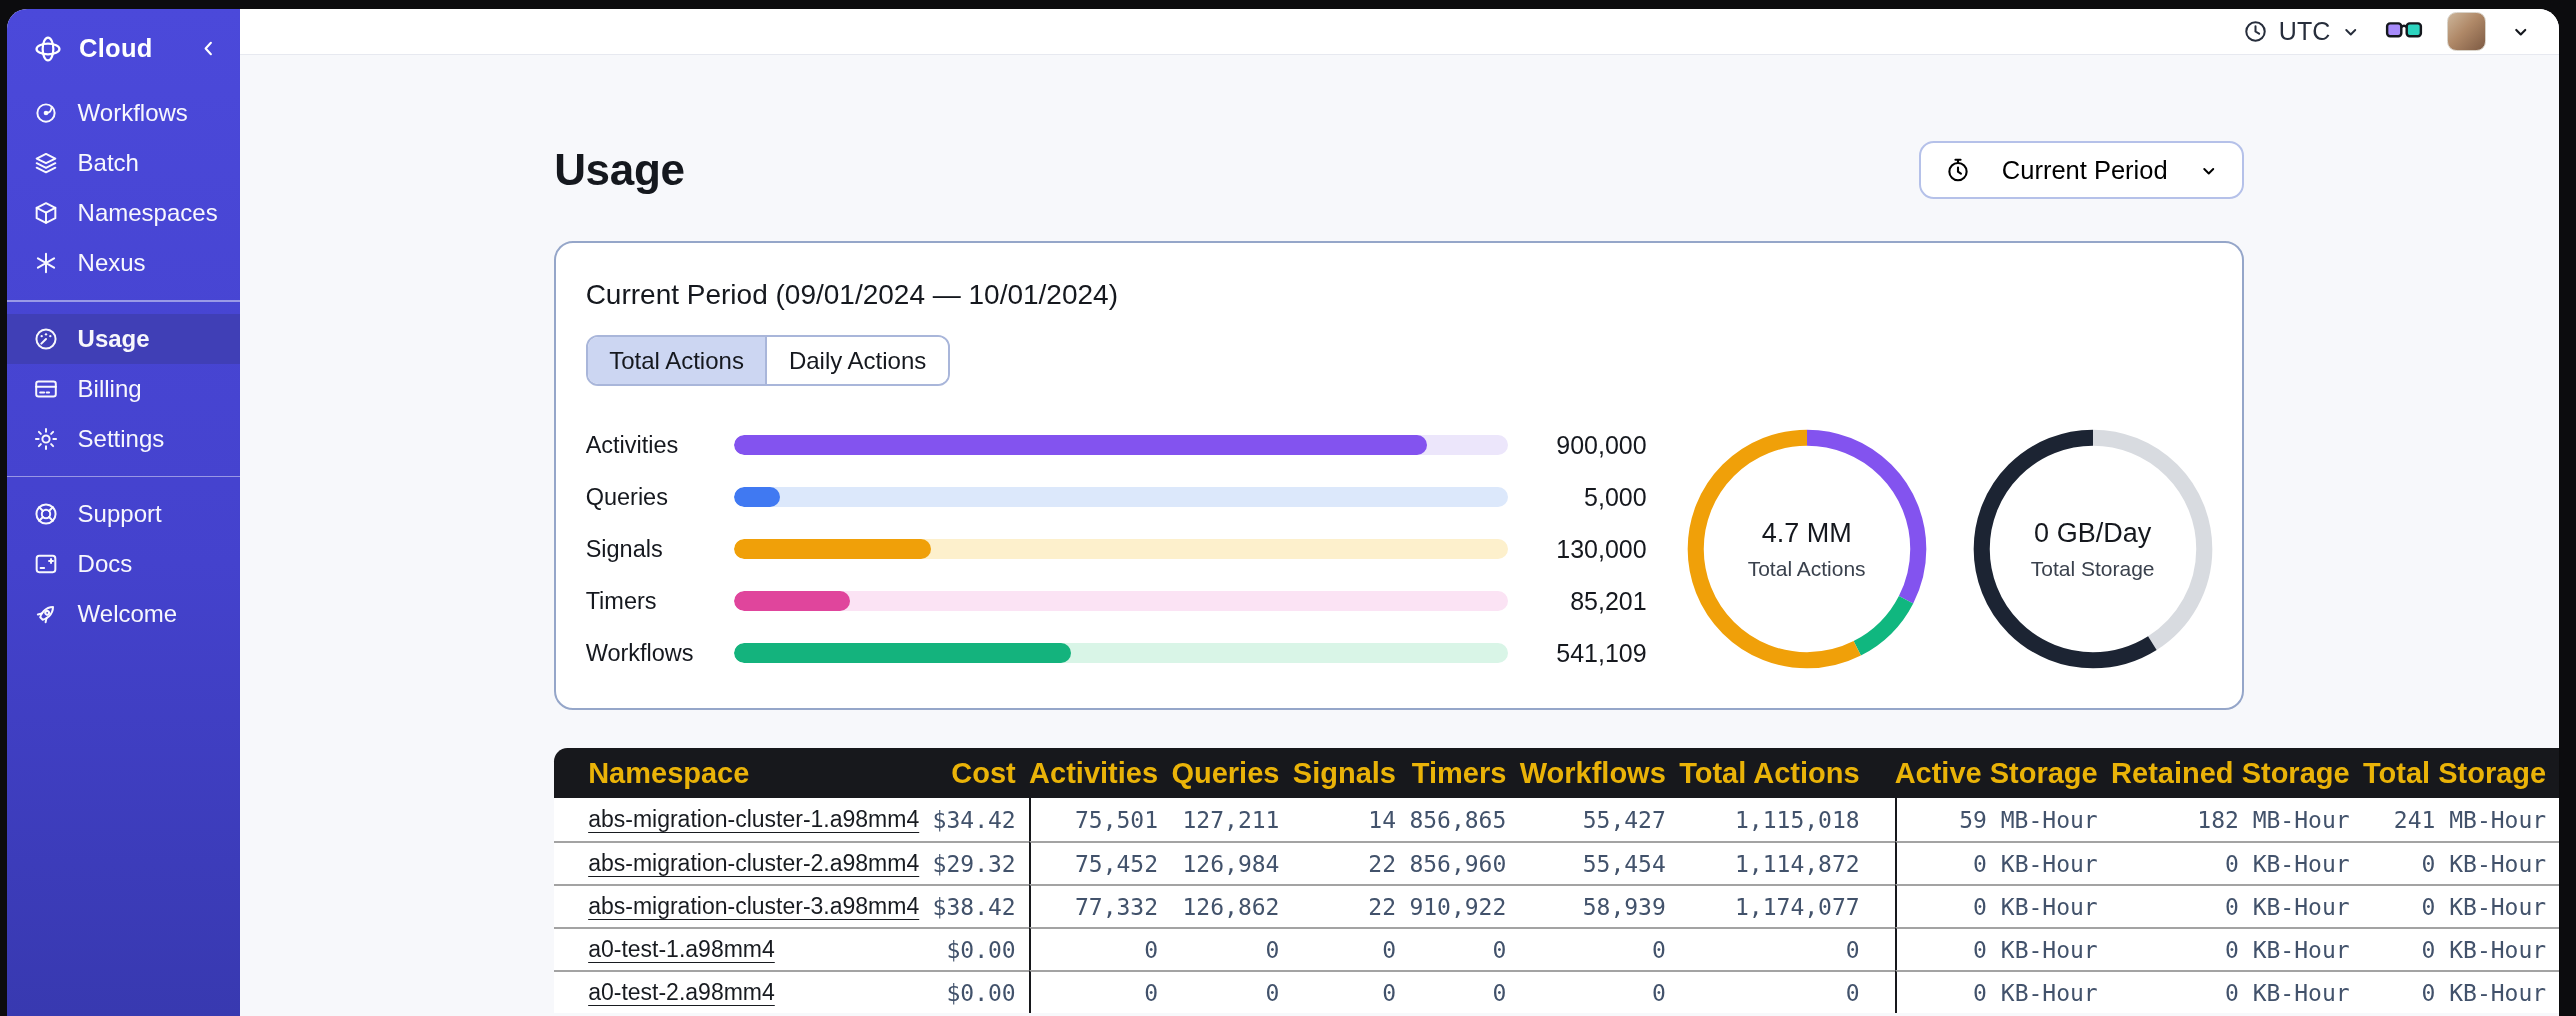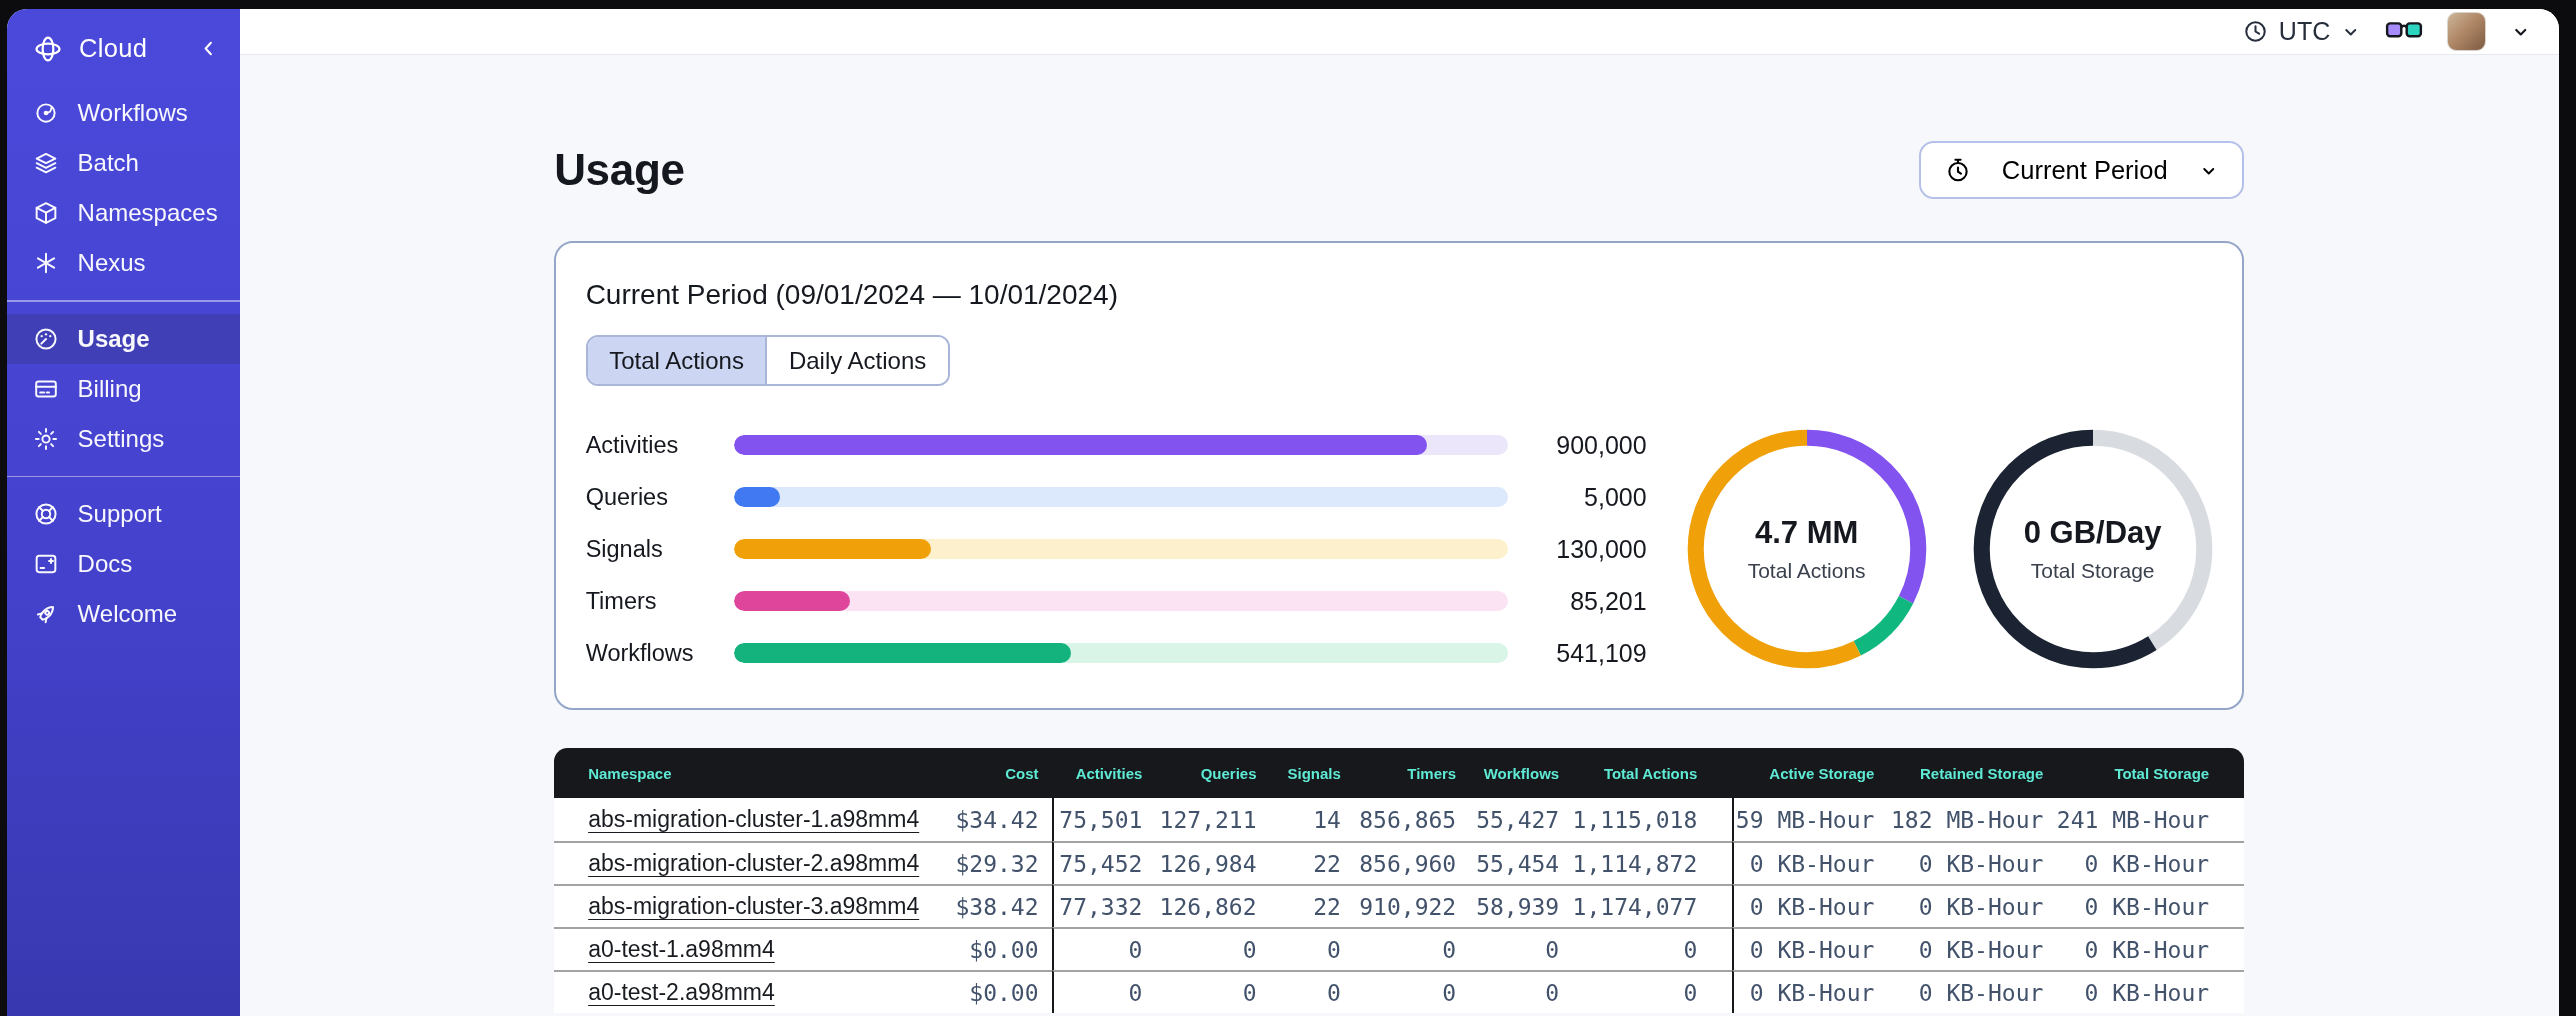--- a/index.html
+++ b/index.html
@@ -30,7 +30,7 @@
     padding:0 20px 0 25.5px; gap:14.8px;
   }
   .sidebar-header .logo { width:32px; height:32px; }
-  .sidebar-header .brand { font-size:25.5px; font-weight:400; letter-spacing:0.3px; }
+  .sidebar-header .brand { font-size:25.5px; font-weight:700; letter-spacing:0.3px; }
   .collapse { margin-left:auto; width:23px; height:23px; cursor:pointer; }
   .nav { display:flex; flex-direction:column; }
   .nav-item {

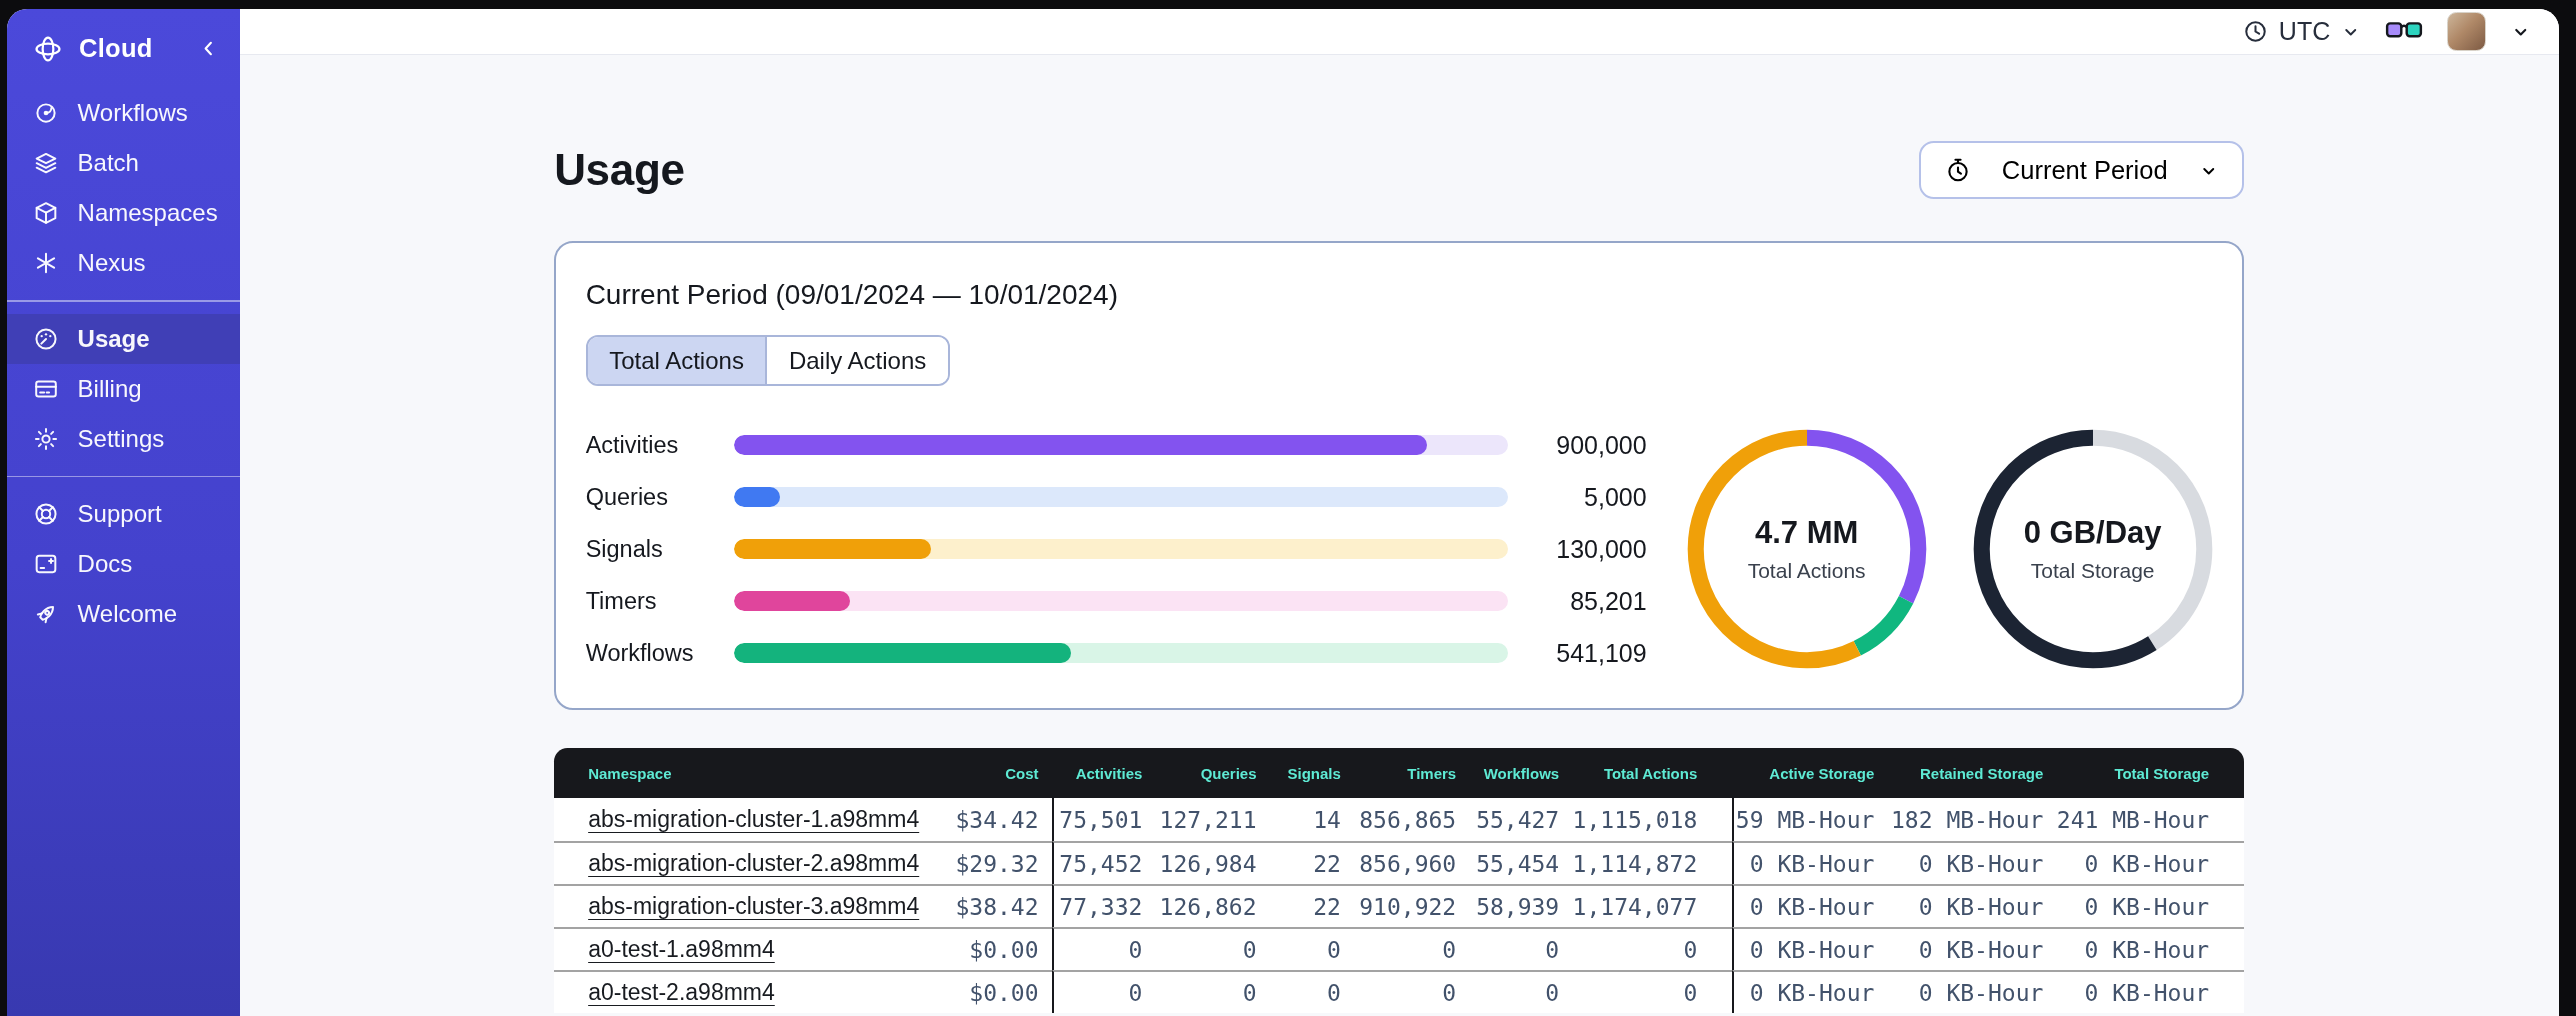--- a/index.html
+++ b/index.html
@@ -99,7 +99,7 @@
     position:absolute; inset:0; display:flex; flex-direction:column;
     align-items:center; justify-content:center; gap:8px; text-align:center;
   }
-  .donut-value { font-size:31px; font-weight:700; }
+  .donut-value { font-size:27px; font-weight:400; }
   .donut-label { font-size:21px; color:#3a414d; }
   
   .usage-table { margin-top:38px; width:100%; border-collapse:separate; border-spacing:0; }

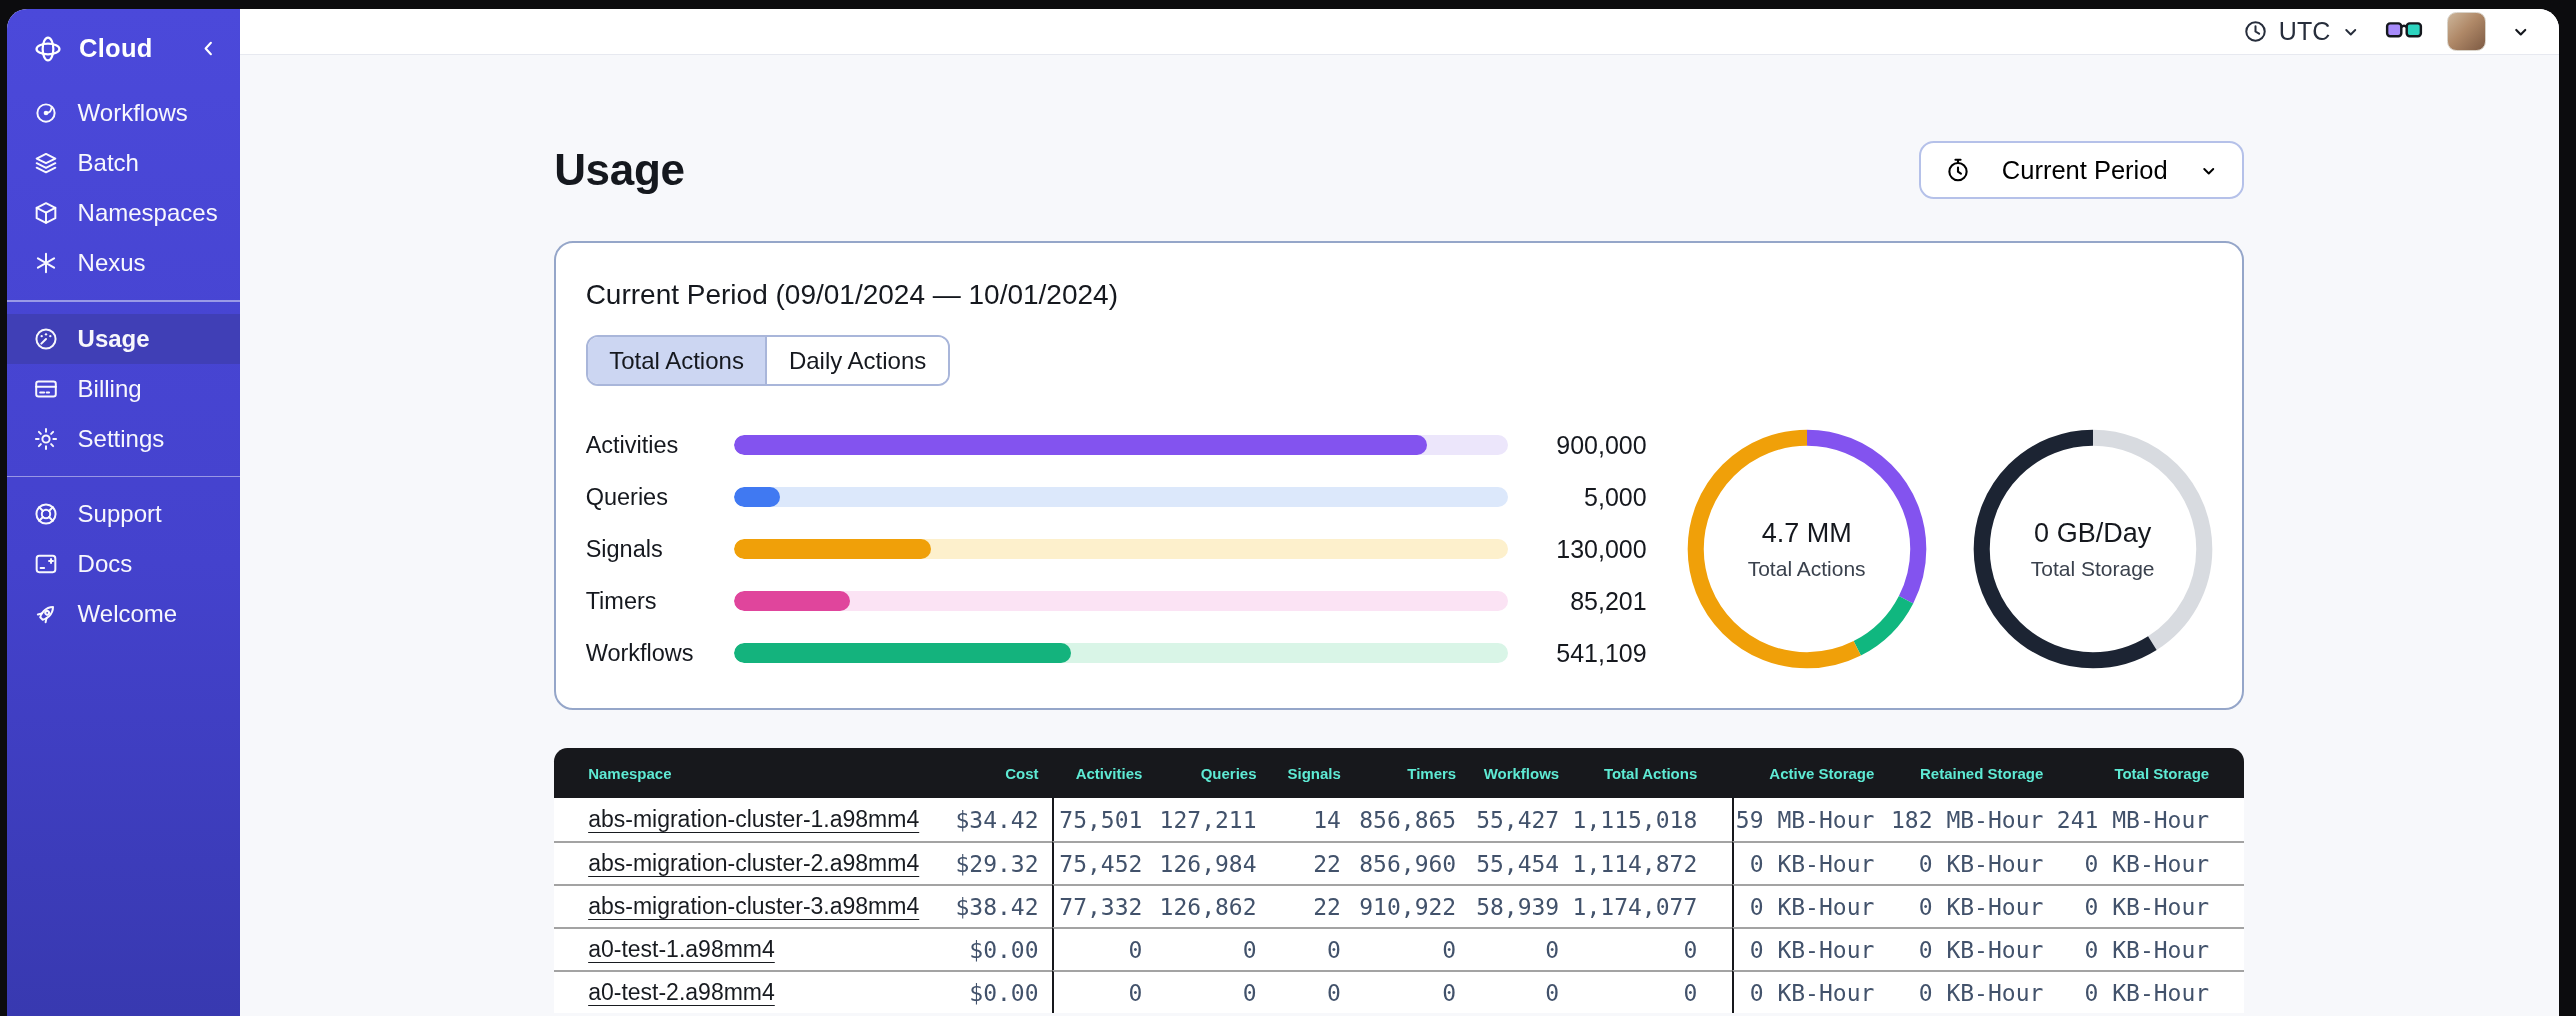--- a/index.html
+++ b/index.html
@@ -104,7 +104,7 @@
   
   .usage-table { margin-top:38px; width:100%; border-collapse:separate; border-spacing:0; }
   .usage-table th {
-    background:#17181c; color:#5eead4; font-size:15px; font-weight:600;
+    background:#17181c; color:#eab308; font-size:29px; font-weight:600;
     height:50px; text-align:right; padding:0 13.4px 0 0; white-space:nowrap;
   }
   .usage-table th:first-child { text-align:left; padding-left:34px; border-top-left-radius:13.4px; }

